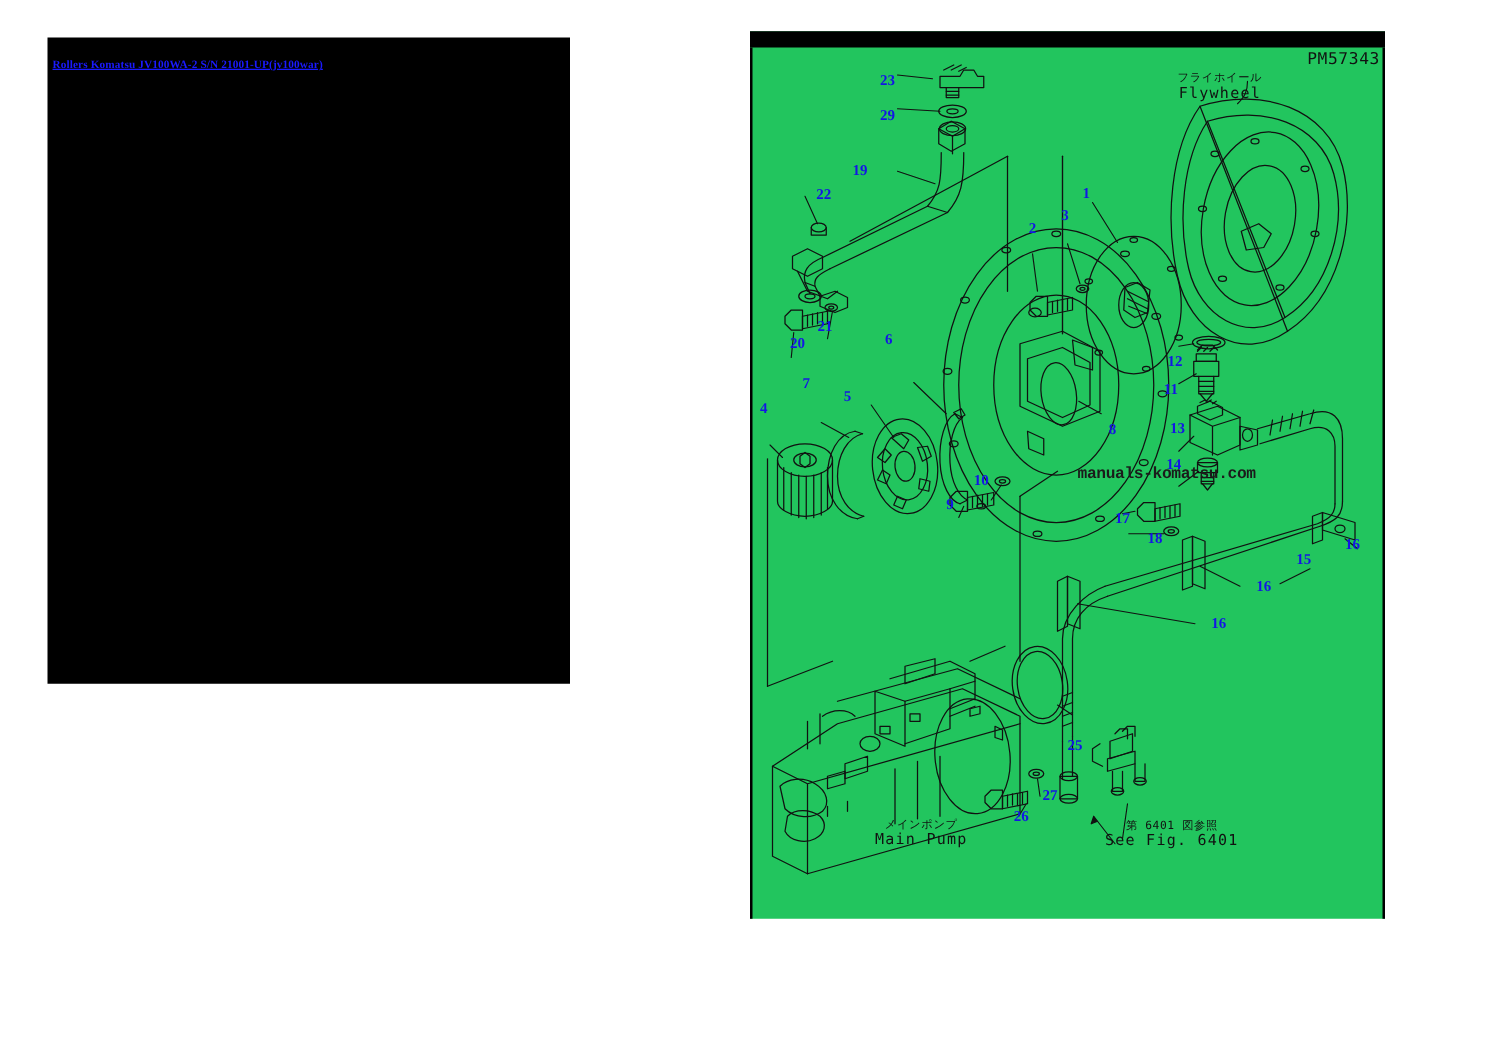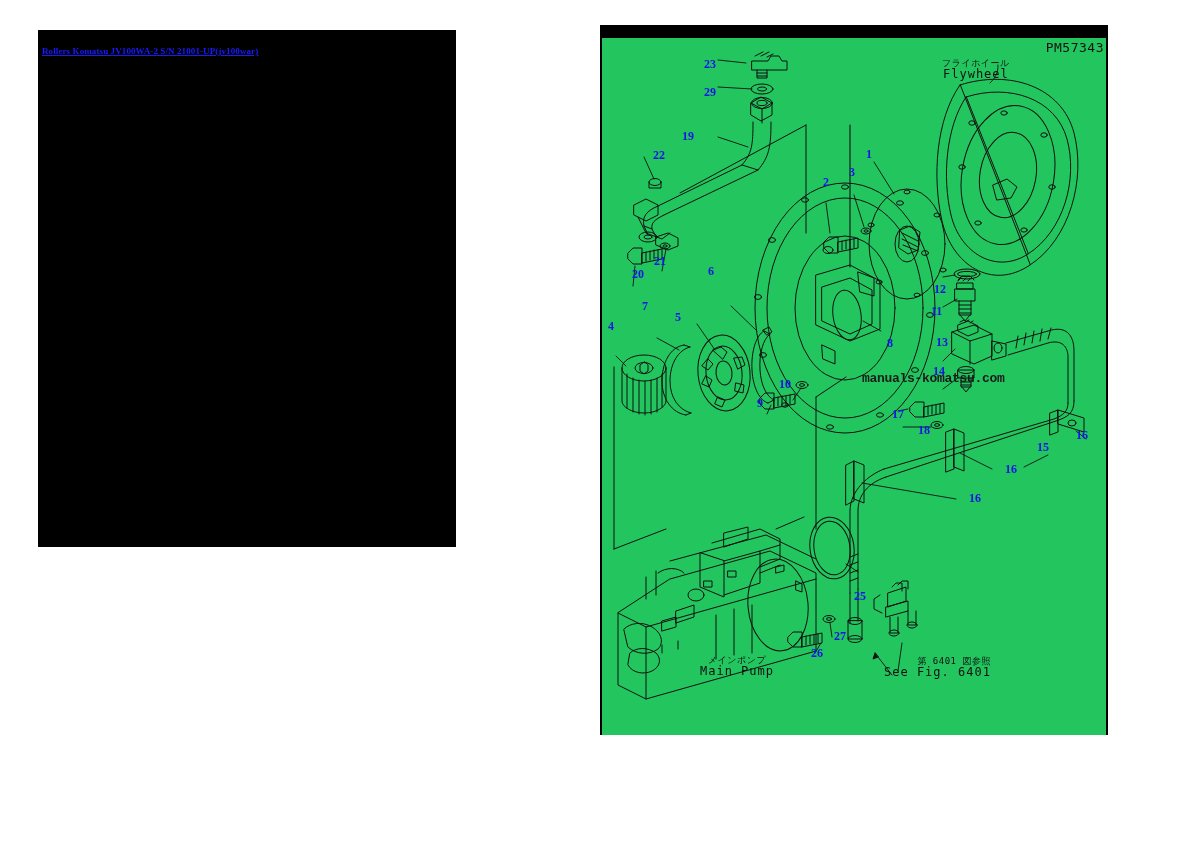--- a/index.html
+++ b/index.html
@@ -509,7 +509,7 @@
       <span class="en">Main Pump</span>
     </div>
 
-    <div class="comp-label" style="left:284px; top:631px; text-align:right;">
+    <div class="comp-label" style="left:284px; top:631px; text-align:center;">
       <span class="jp">第 6401 図参照</span>
       <span class="en">See Fig. 6401</span>
     </div>

